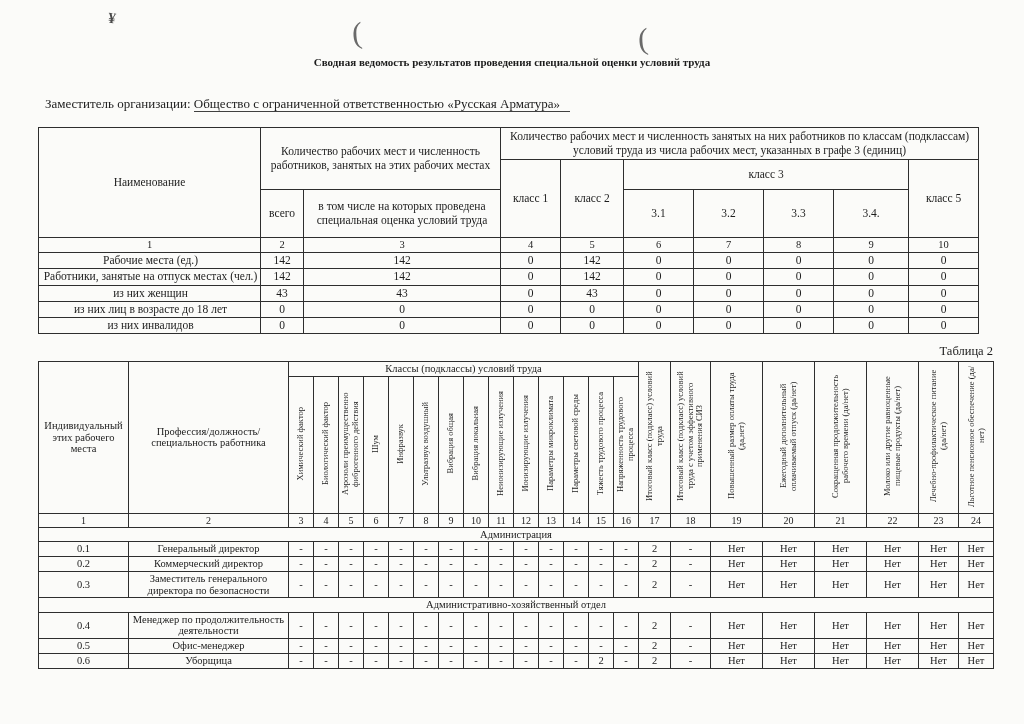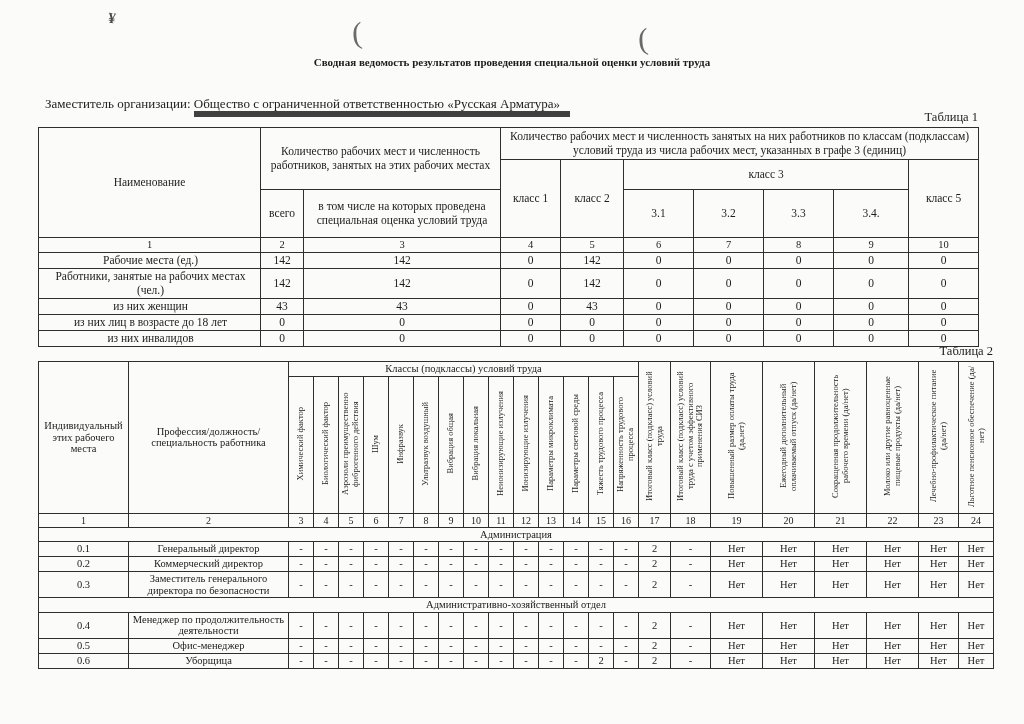--- a/index.html
+++ b/index.html
@@ -14,7 +14,7 @@
   .paren-b{left:638px;top:22px;font-size:30px;font-weight:300;color:#6a6a6a;transform:rotate(-4deg);}
   .doc-title{position:absolute;top:56px;left:0;width:1024px;text-align:center;font-weight:bold;font-size:11px;}
   .org-line{position:absolute;top:96px;left:45px;font-size:13px;}
-  .org-value{border-bottom:6px solid #404040;padding-right:10px;}
+  .org-value{border-bottom:1px solid #404040;padding-right:10px;}
   .caption{position:absolute;font-size:12.5px;text-align:right;}
   .cap1{top:110px;left:38px;width:940px;}
   .cap2{top:344px;left:38px;width:955px;}

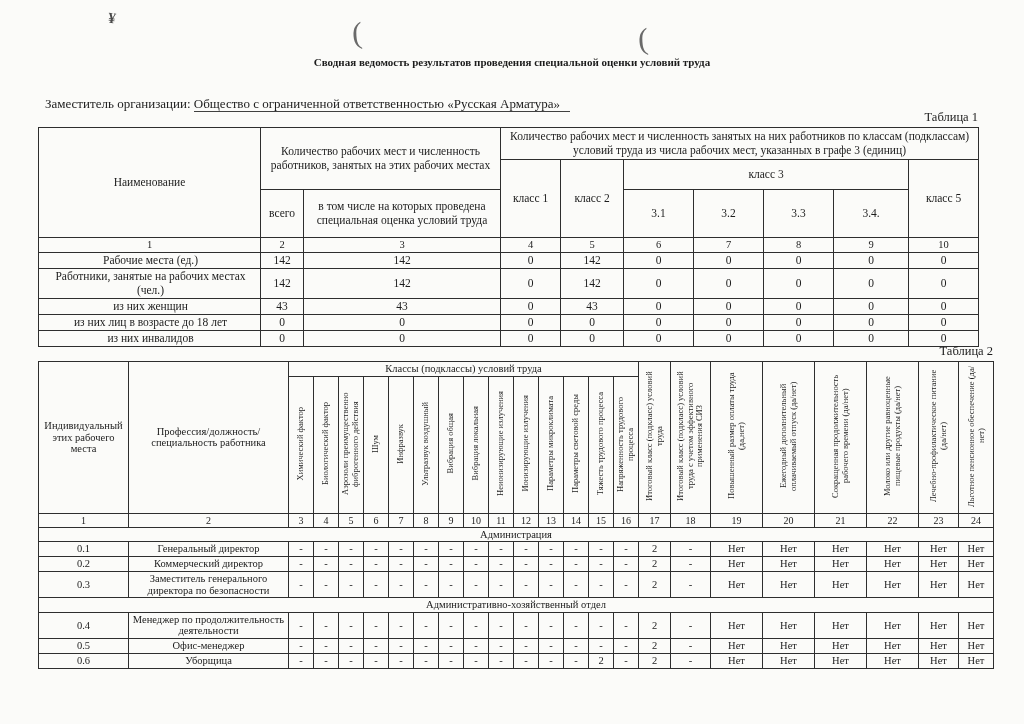--- a/index.html
+++ b/index.html
@@ -53,7 +53,6 @@
     <span class="org-value">Общество с ограниченной ответственностью «Русская Арматура»</span>
   </div>
 
-  <div class="caption cap1">Таблица 1</div>
 
   <table id="t1">
     <colgroup>

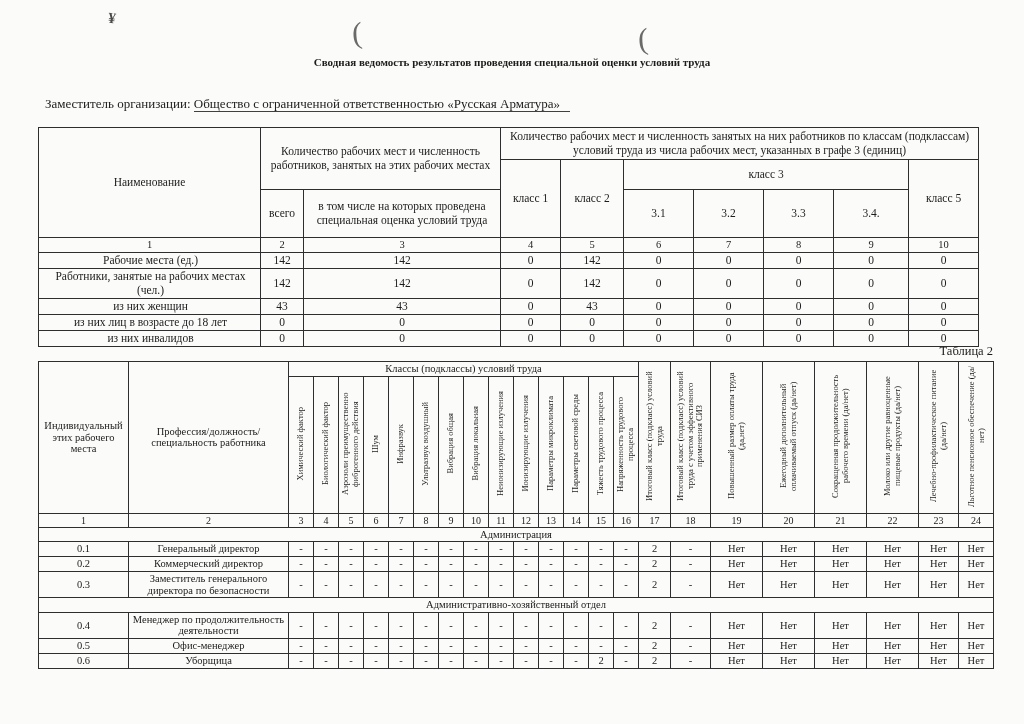--- a/index.html
+++ b/index.html
@@ -112,7 +112,7 @@
           <td>0</td>
         </tr>
     <tr class="t1-data">
-      <td class="lbl">Работники, занятые на рабочих местах (чел.)</td>
+      <td class="lbl">Работники, занятые на отпуск местах (чел.)</td>
     <td>142</td>
           <td>142</td>
           <td>0</td>

